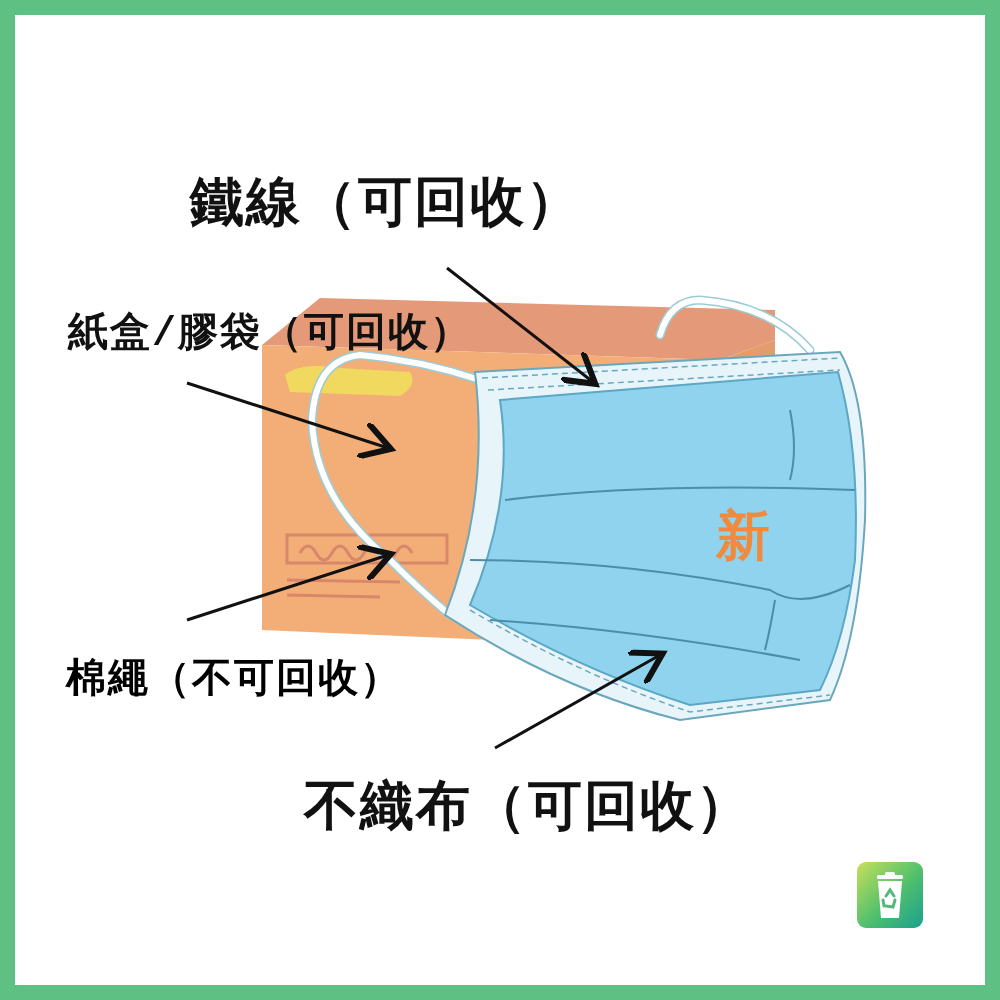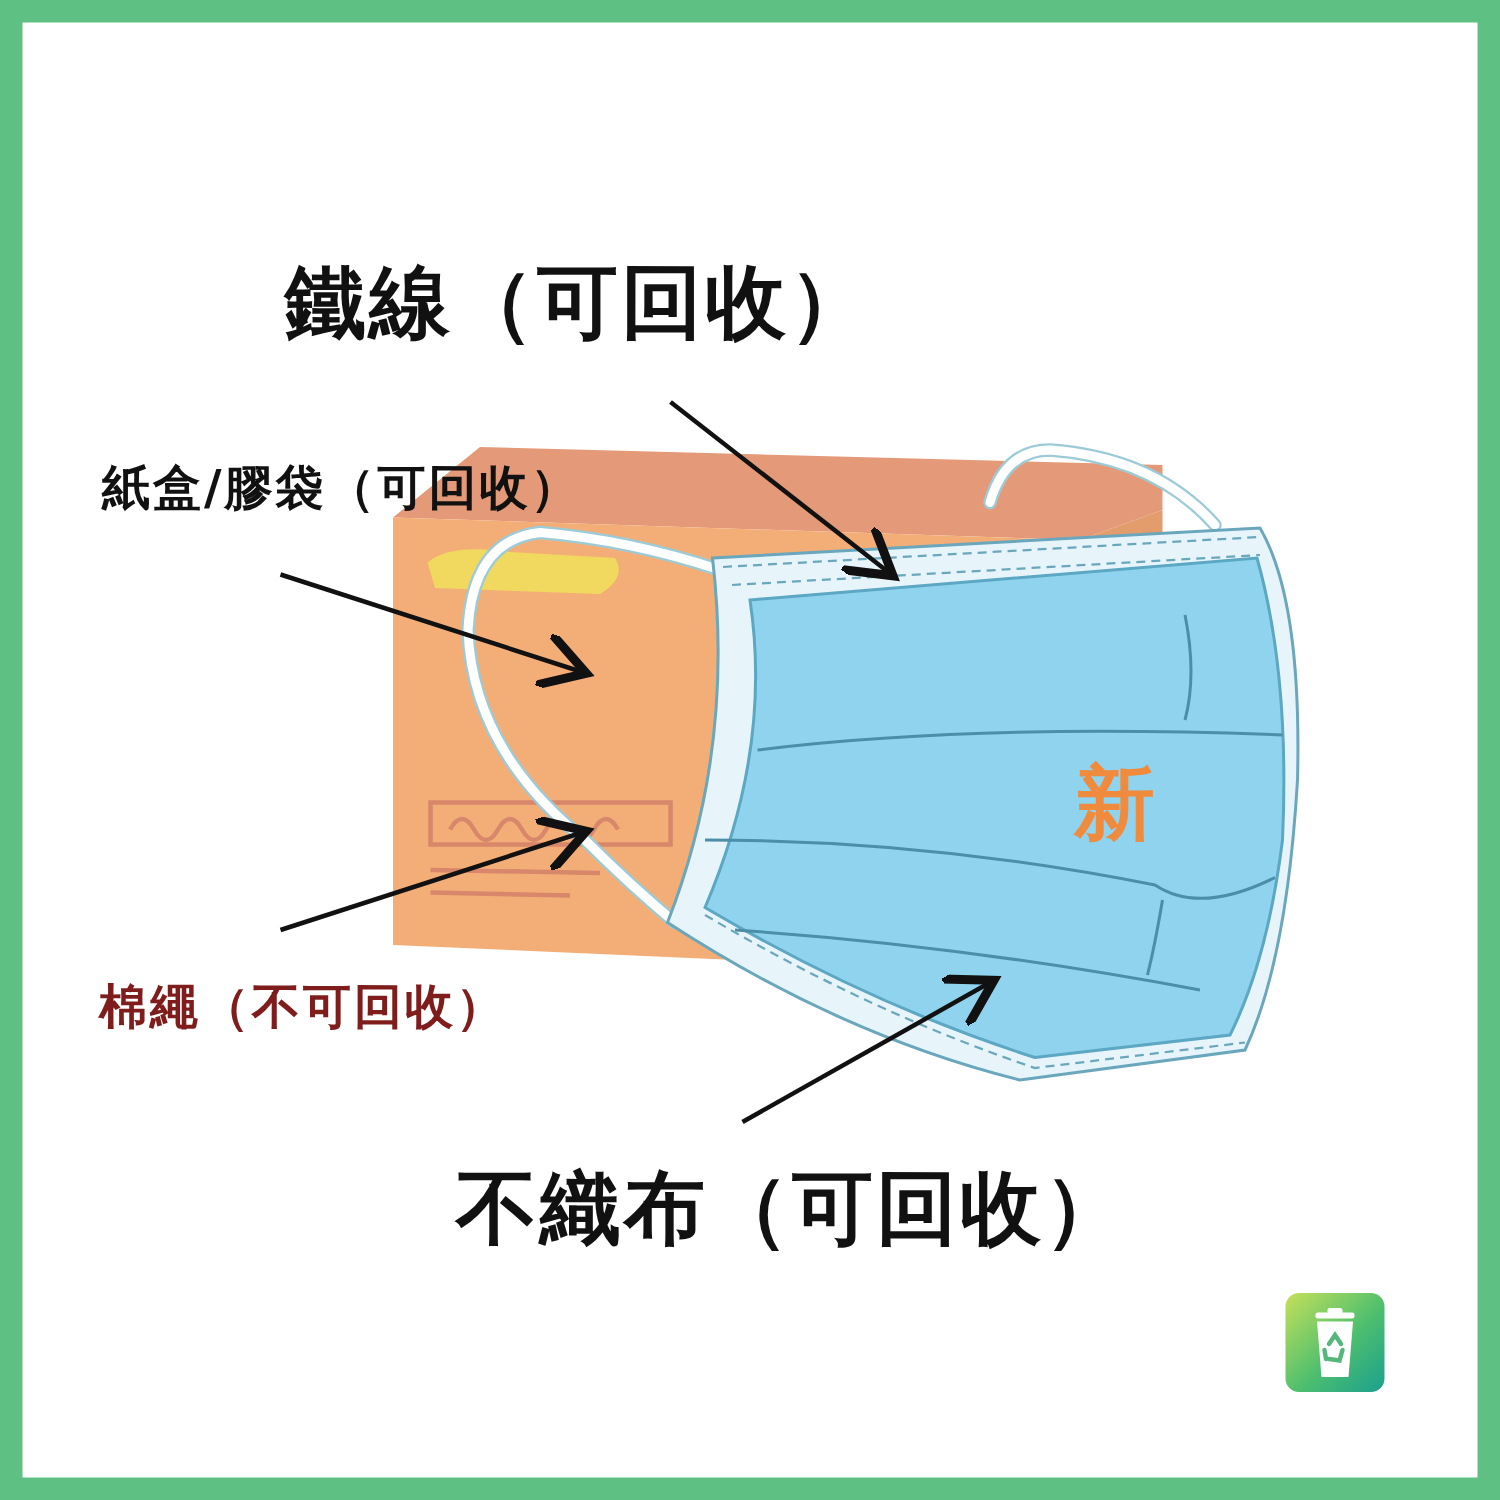--- a/index.html
+++ b/index.html
@@ -20,7 +20,7 @@
       color: #111111; letter-spacing: 2px;
     }
     .label.big { font-size: 54px; }
-    .label.mid { font-size: 32px; }
+    .label.mid { font-size: 40px; font-family: Liberation Mono, monospace; }
     .label.red { color: #7f1d1d; }
     .new-mark {
       position: absolute; left: 716px; top: 500px;

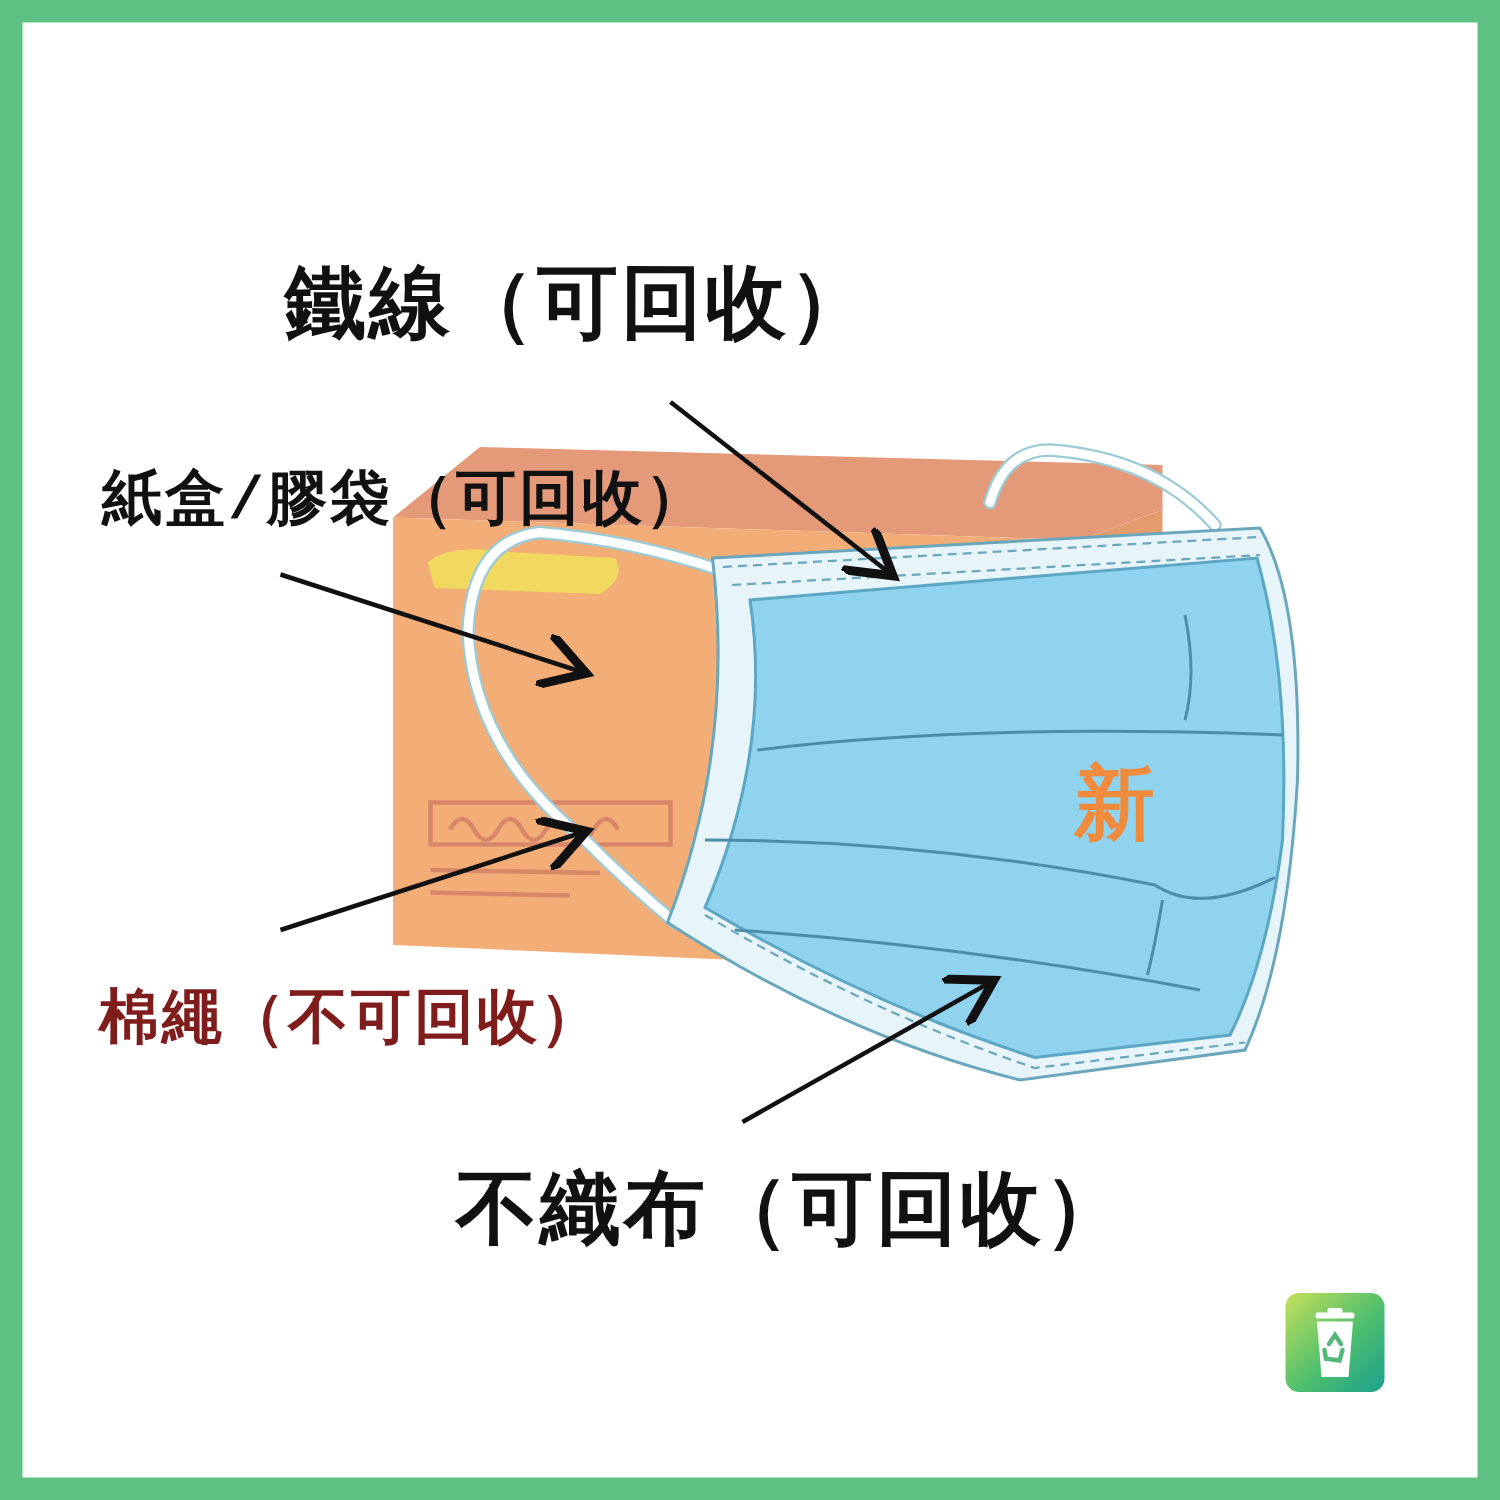--- a/index.html
+++ b/index.html
@@ -21,7 +21,7 @@
     }
     .label.big { font-size: 54px; }
     .label.mid { font-size: 40px; font-family: Liberation Mono, monospace; }
-    .label.red { color: #7f1d1d; }
+    .label.red { color: #000000; }
     .new-mark {
       position: absolute; left: 716px; top: 500px;
       font-size: 54px; font-weight: bold; color: #f08a3c;

